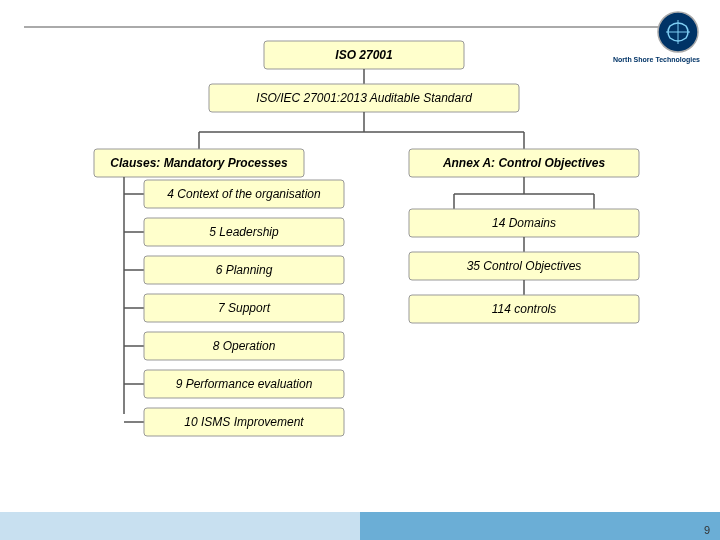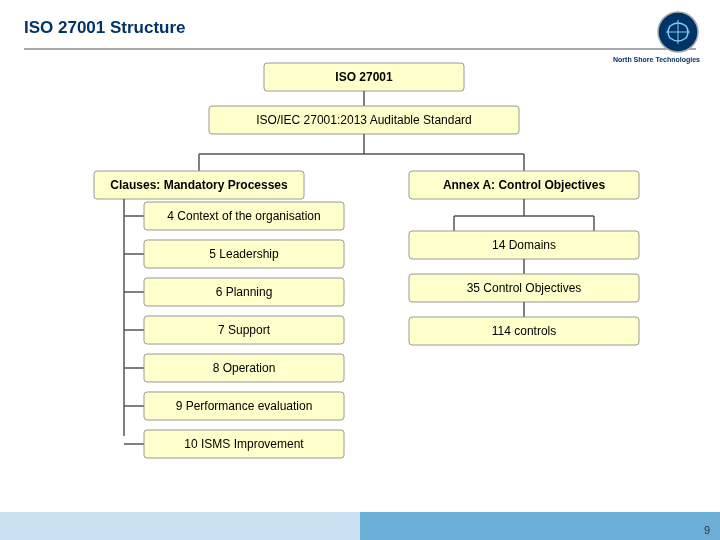--- a/index.html
+++ b/index.html
@@ -102,7 +102,6 @@
     <div class="logo-text">North Shore Technologies</div>
   </div>
 
-  <div class="title">ISO 27001 Structure</div>
   <div class="divider-line"></div>
 
   <div class="diagram">

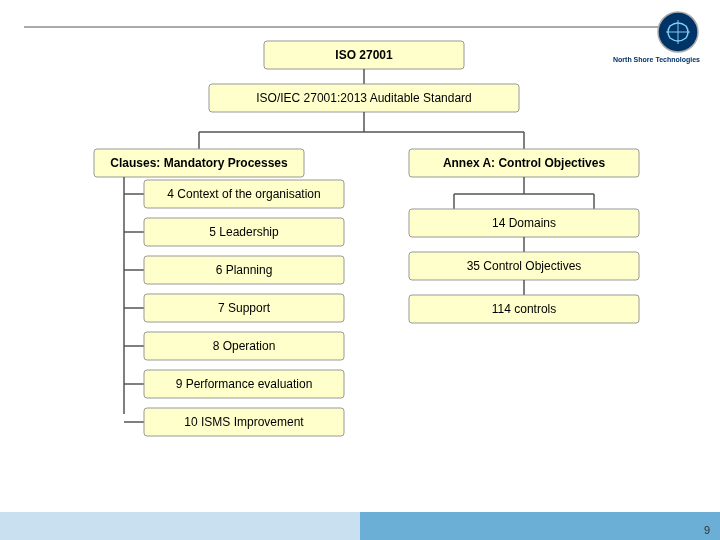--- a/index.html
+++ b/index.html
@@ -85,6 +85,7 @@
       position: relative;
       width: 680px;
       margin: 0 auto;
+      font-style: italic;
     }
   </style>
 </head>

